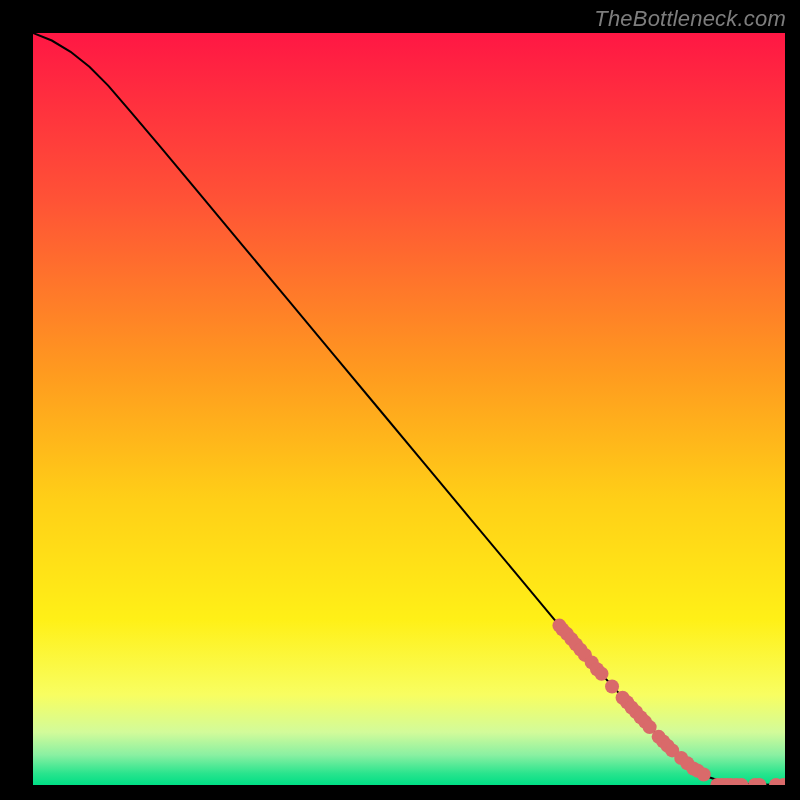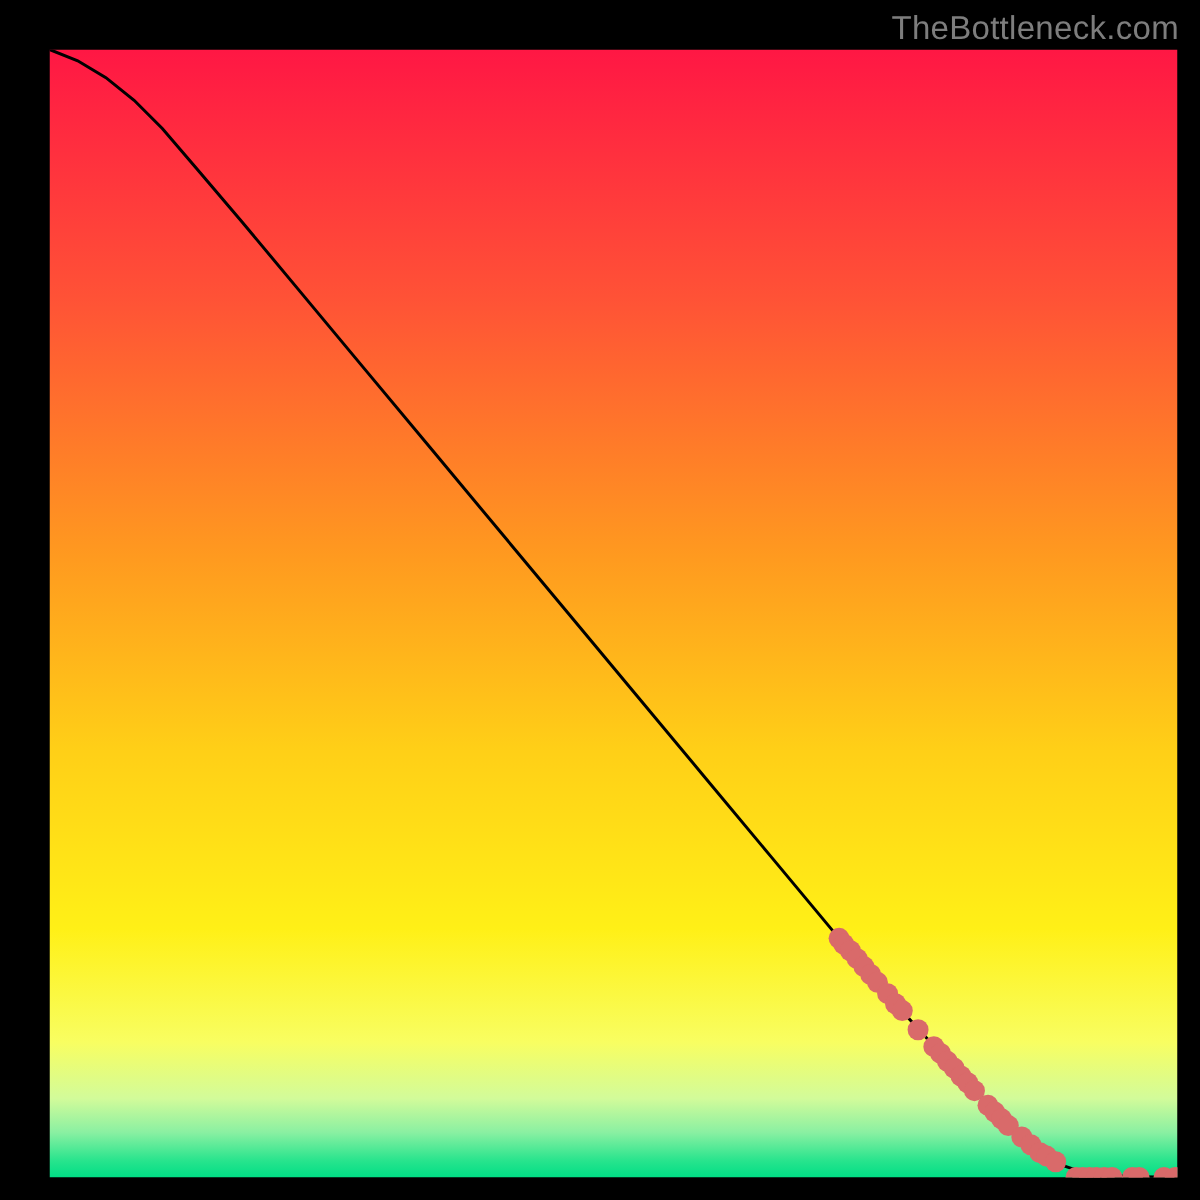--- a/index.html
+++ b/index.html
@@ -16,6 +16,7 @@
     width: 800px;
     height: 800px;
     background: #000;
+    font-style: italic;
   }
   .attribution {
     position: absolute;

